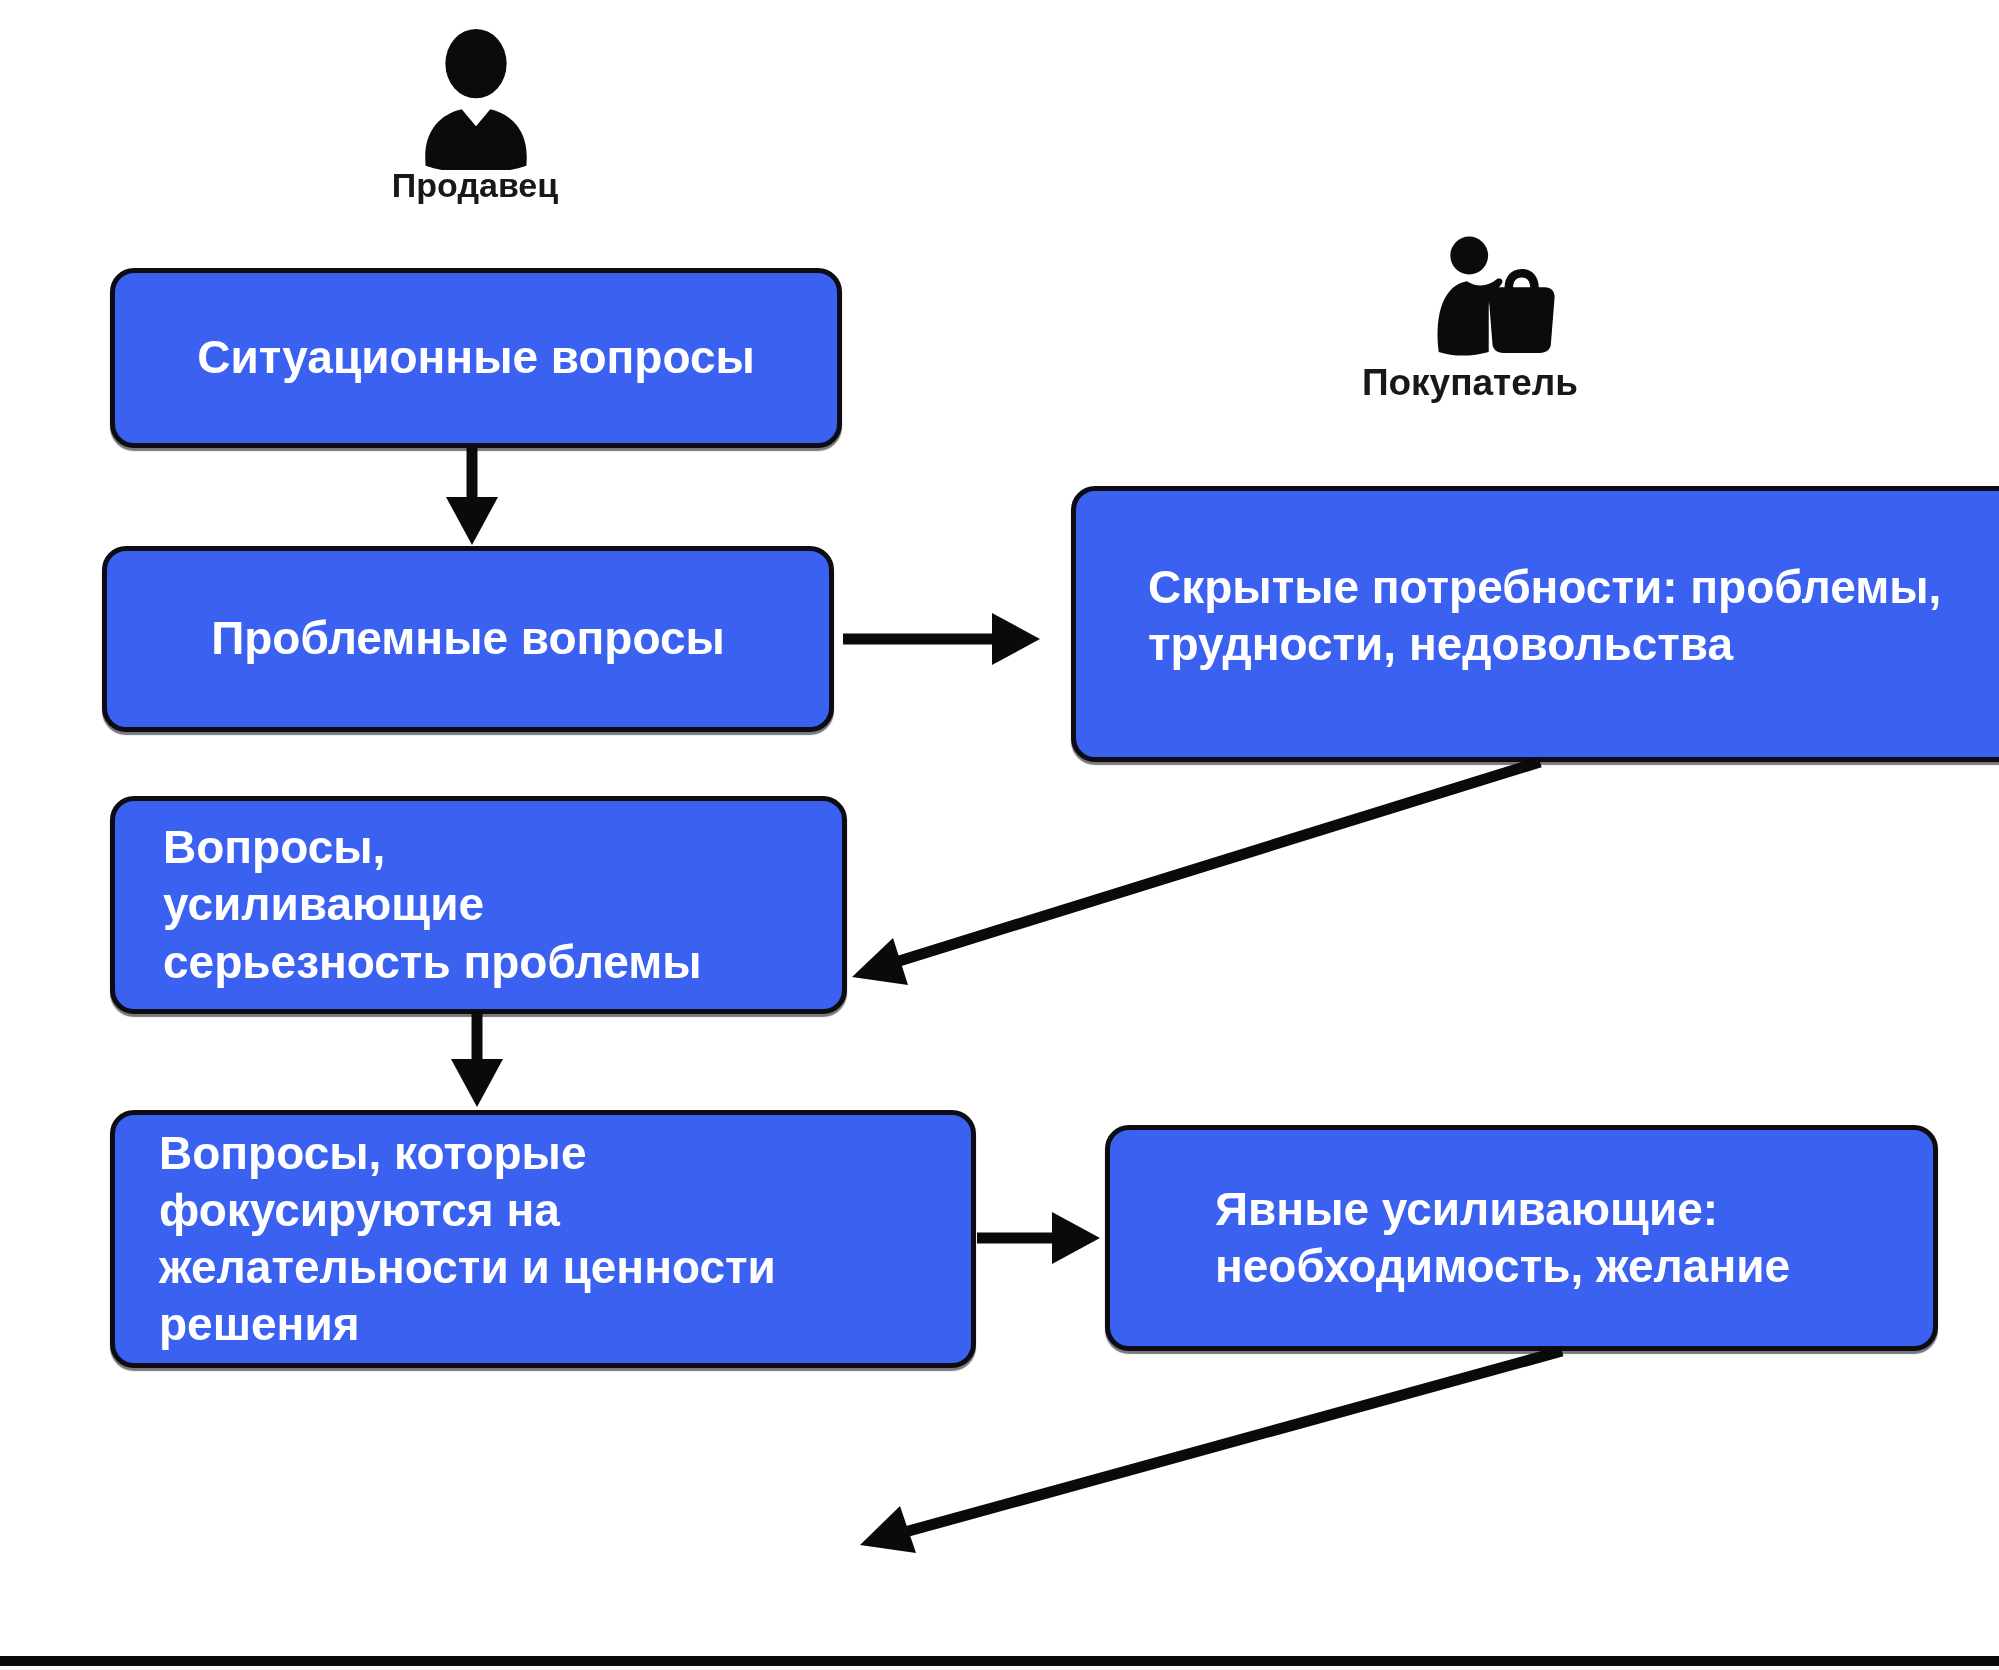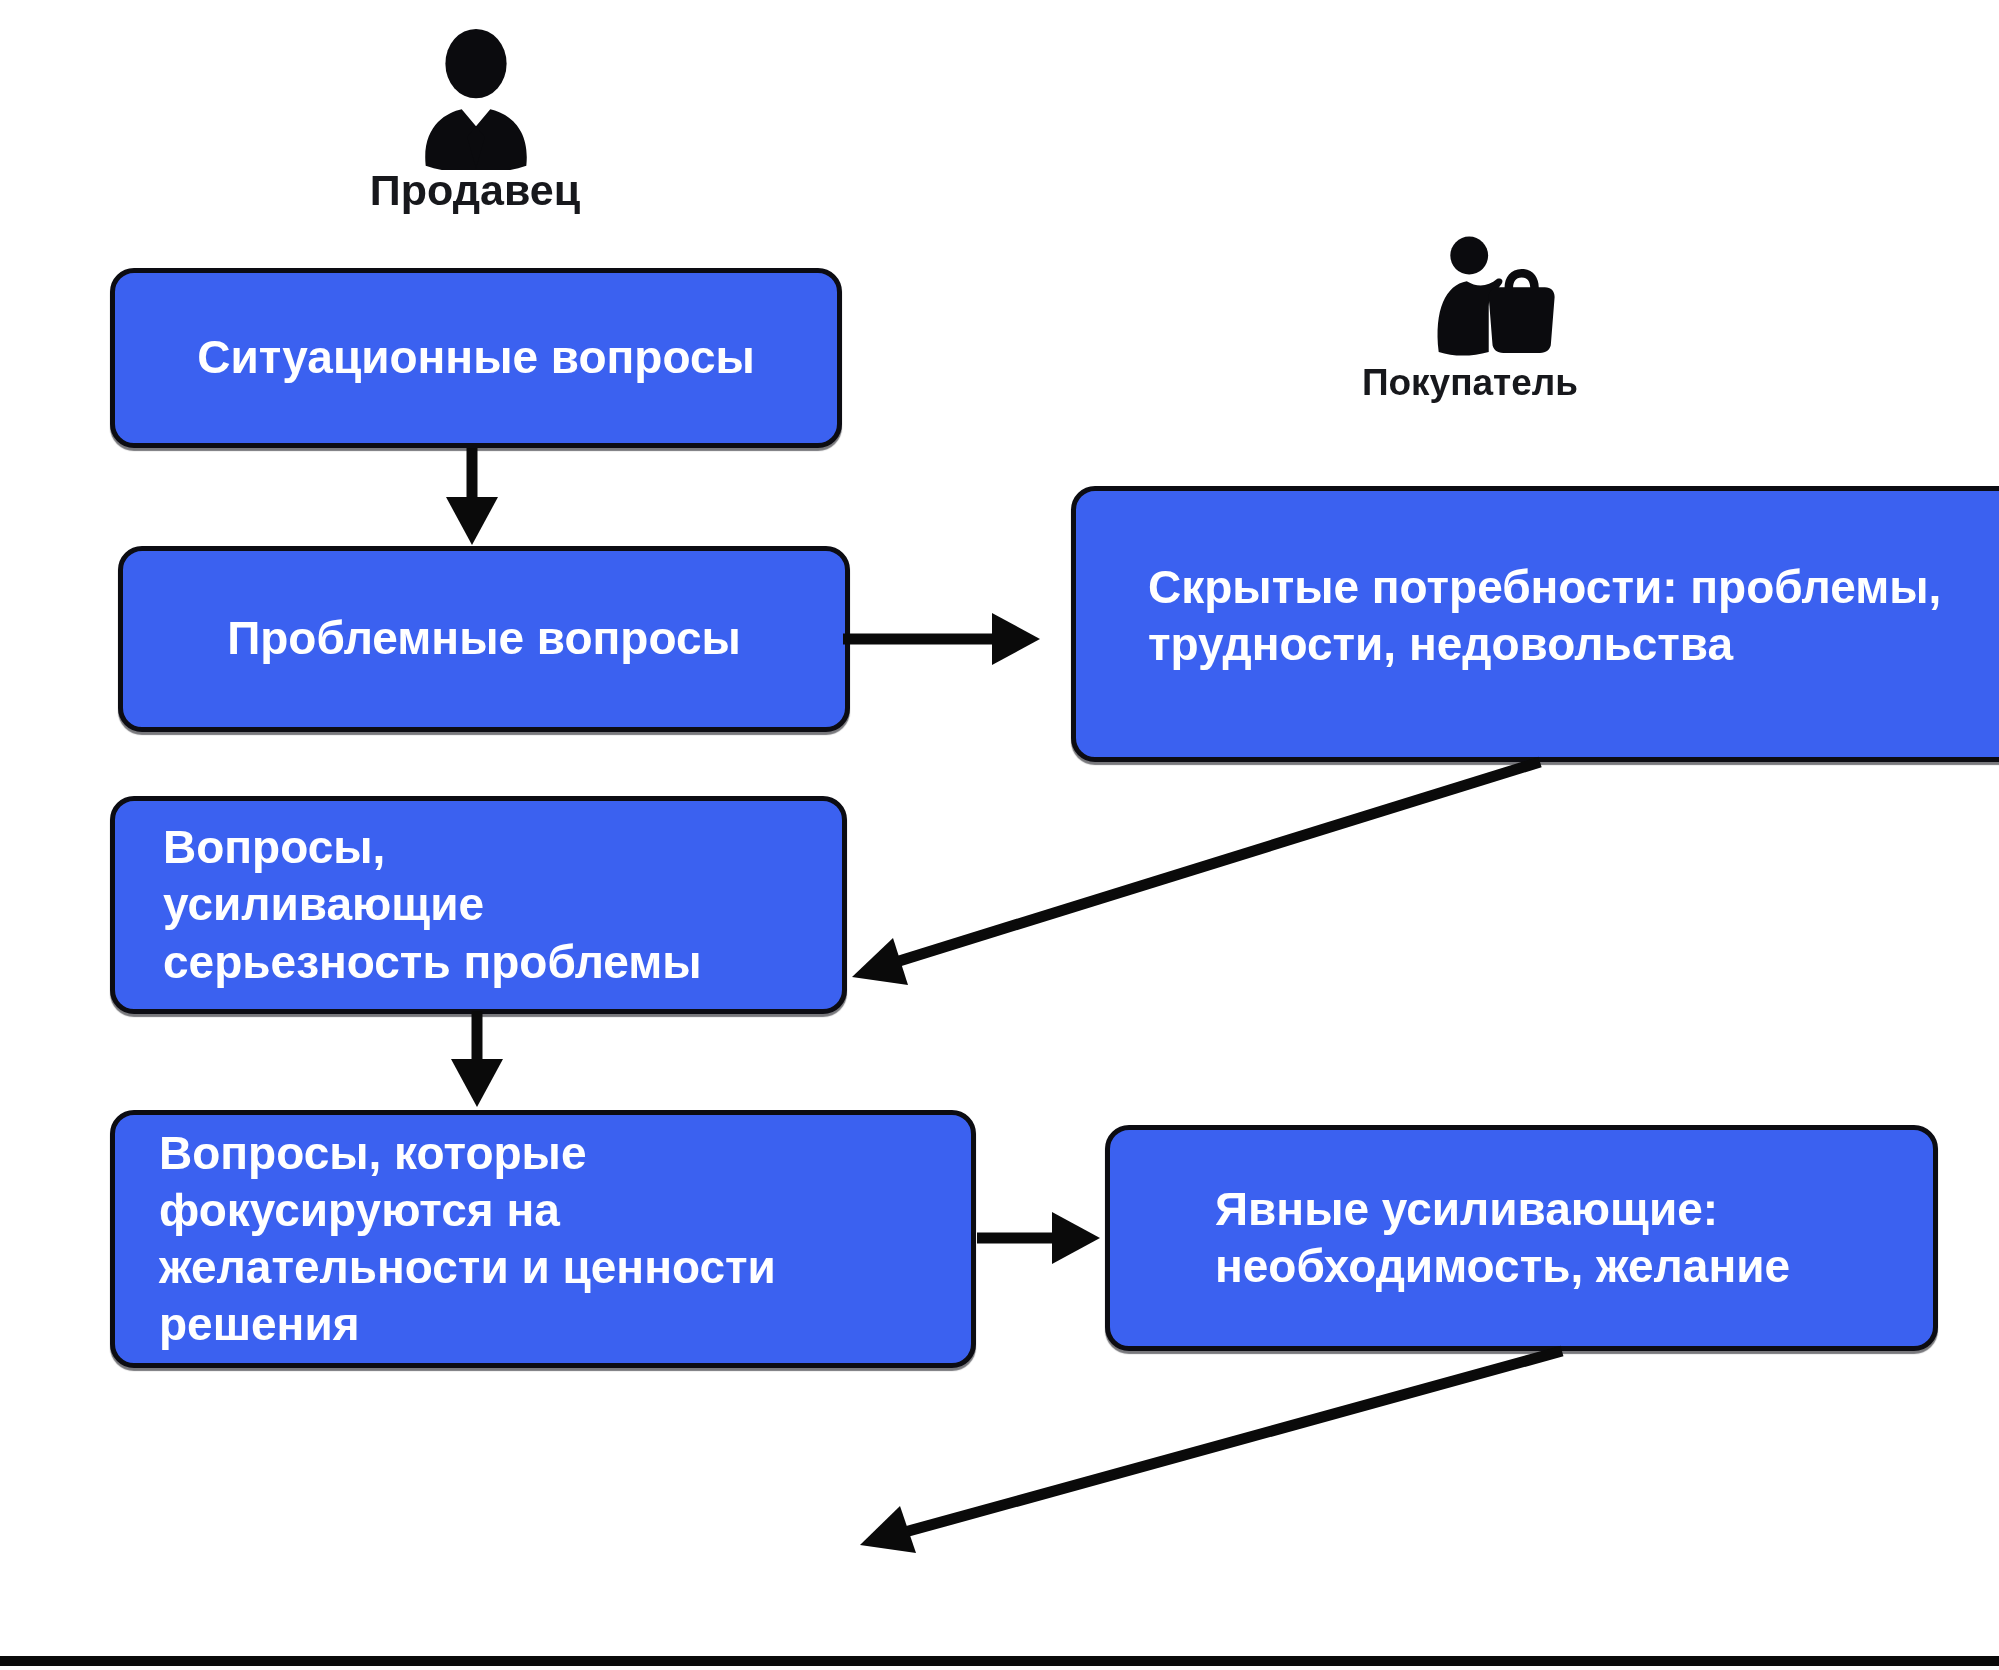--- a/index.html
+++ b/index.html
@@ -59,7 +59,7 @@
     <path d="M13 101 C10 72 28 62 39.5 59.5 L50 72 L60.5 59.5 C72 62 90 72 87 101 C62 109 38 109 13 101 Z"></path>
     <path d="M50 72 L43.5 80 L50 103 L56.5 80 Z"></path>
   </svg>
-  <div class="actor-label" style="left:330px;top:166px;width:290px;font-size:43px;">Продавец</div>
+  <div class="actor-label" style="left:330px;top:166px;width:290px;font-size:34px;">Продавец</div>
 
   <svg class="icon" style="left:1424px;top:236px;" width="138" height="122" viewBox="0 0 113 100">
     <circle cx="37" cy="16" r="15.5"></circle>

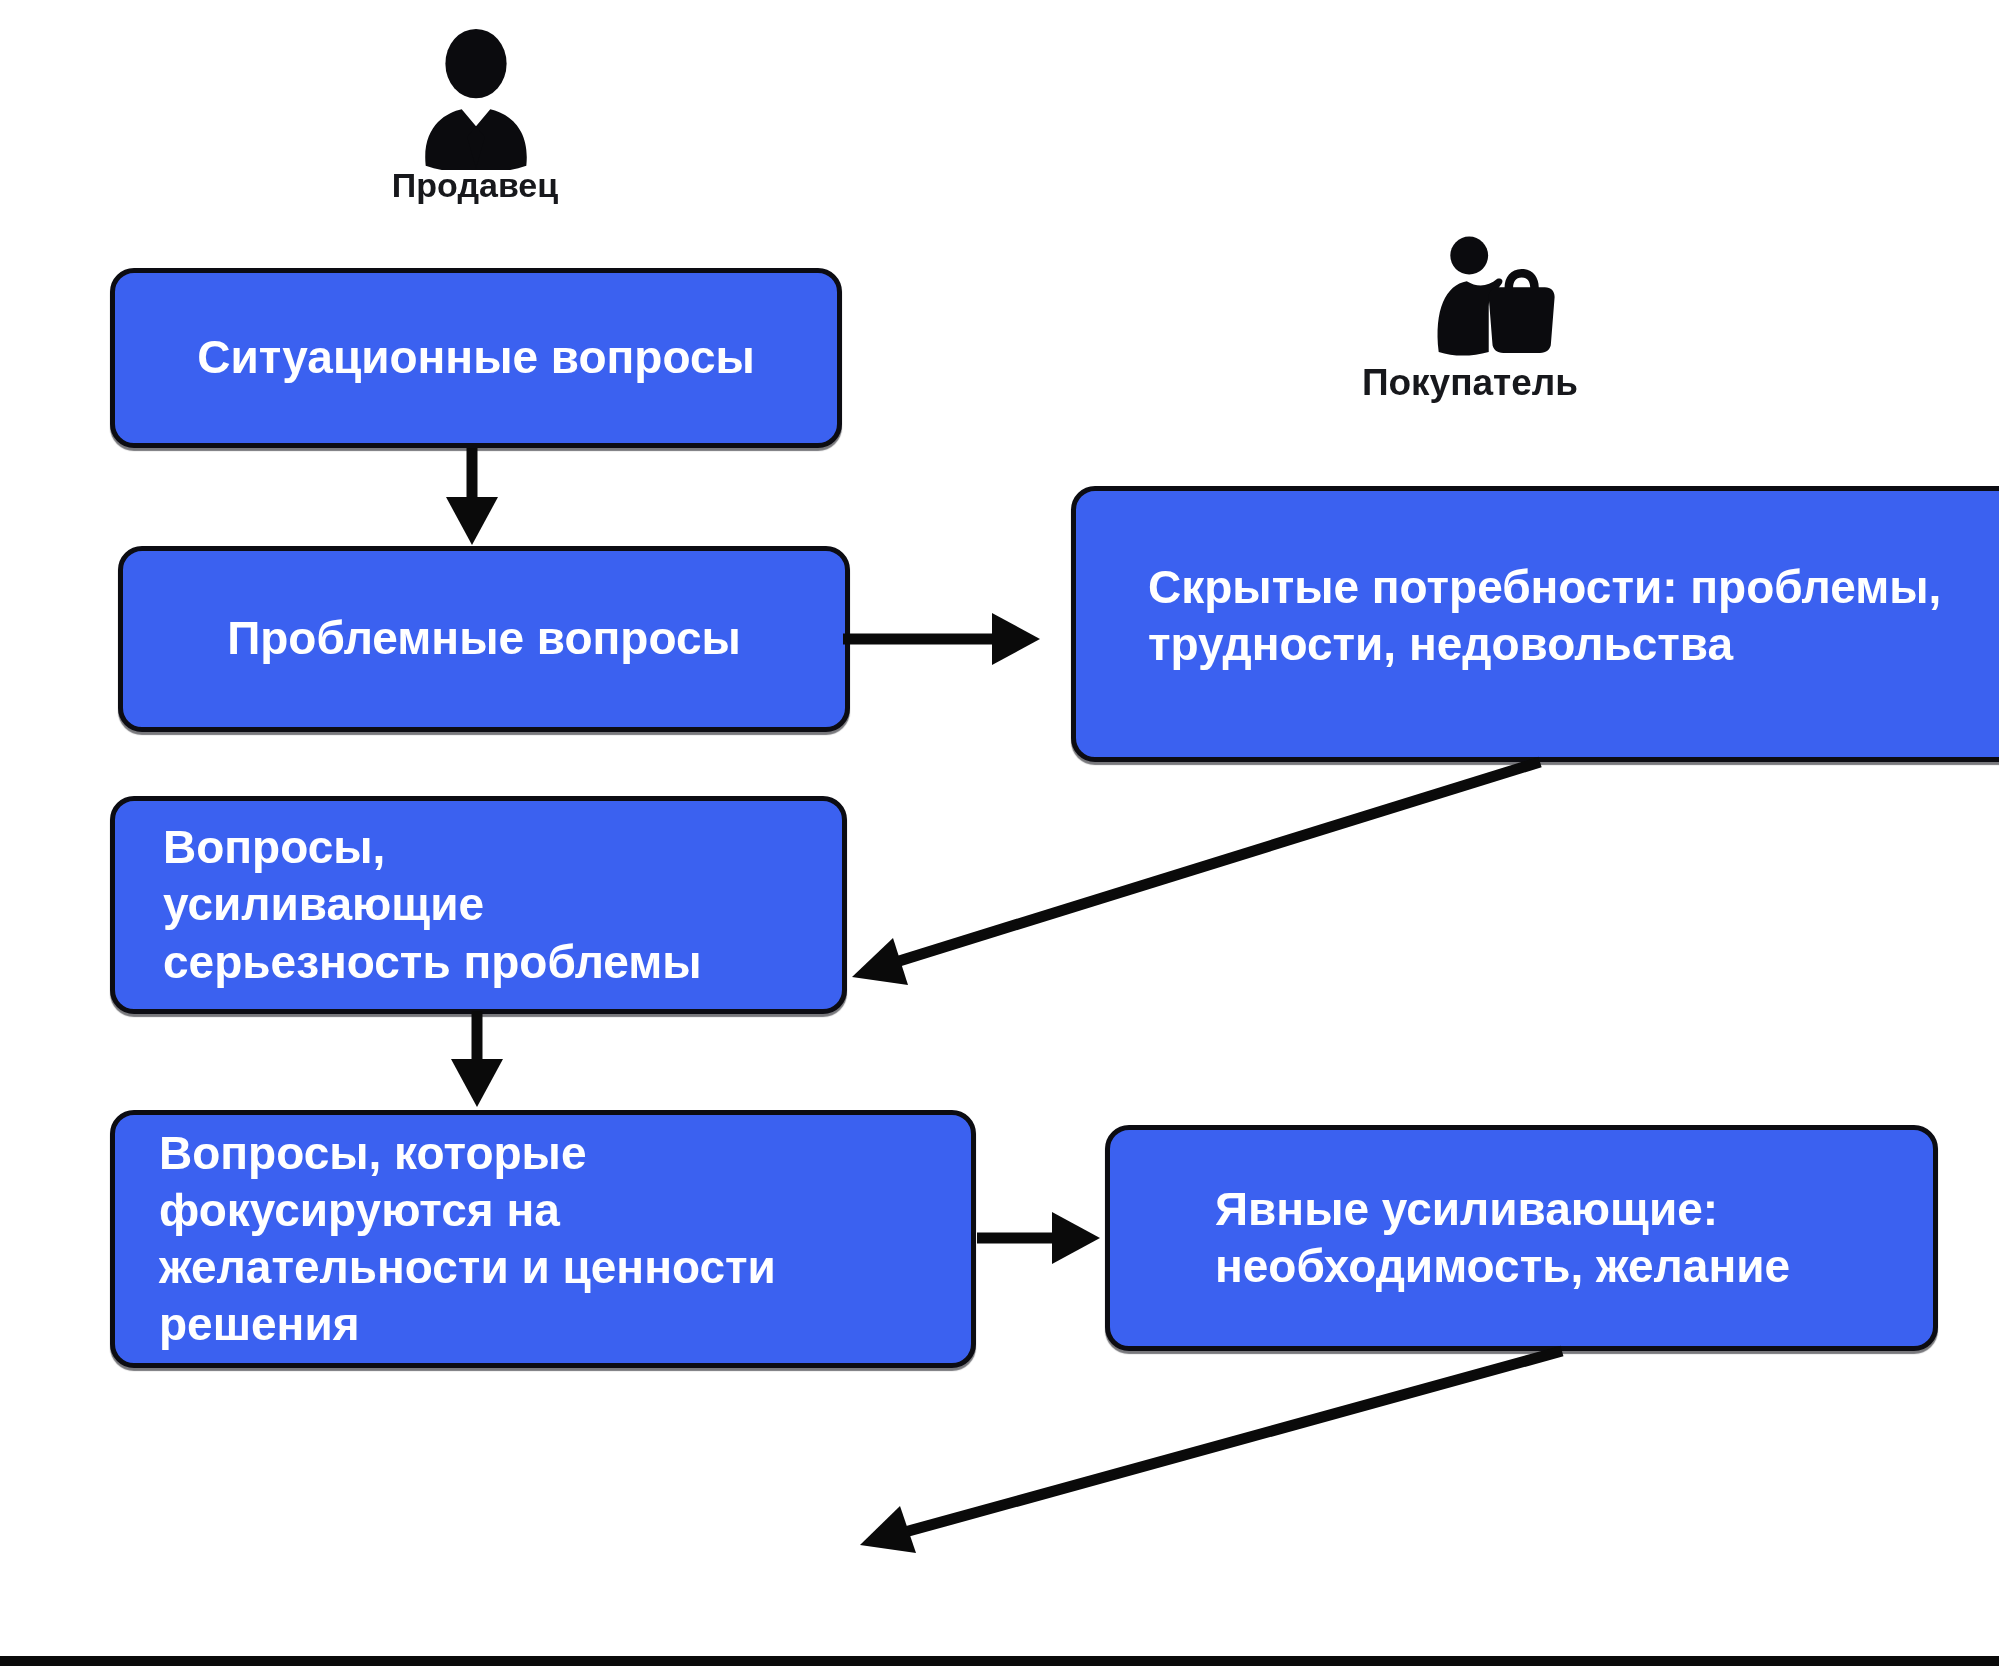--- a/index.html
+++ b/index.html
@@ -70,7 +70,7 @@
 
   <div class="box center" style="left:110px;top:268px;width:732px;height:180px;">Ситуационные вопросы</div>
 
-  <div class="box center" style="left:118px;top:546px;width:732px;height:186px;">Проблемные вопросы</div>
+  <div class="box center" style="left:102px;top:546px;width:732px;height:186px;">Проблемные вопросы</div>
 
   <div class="box left" style="left:110px;top:796px;width:737px;height:218px;padding:0 140px 0 48px;">Вопросы, усиливающие серьезность проблемы</div>
 

